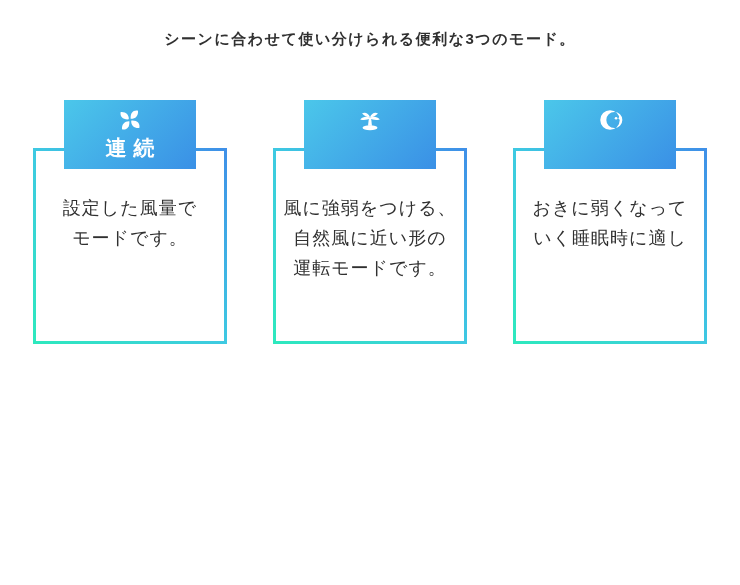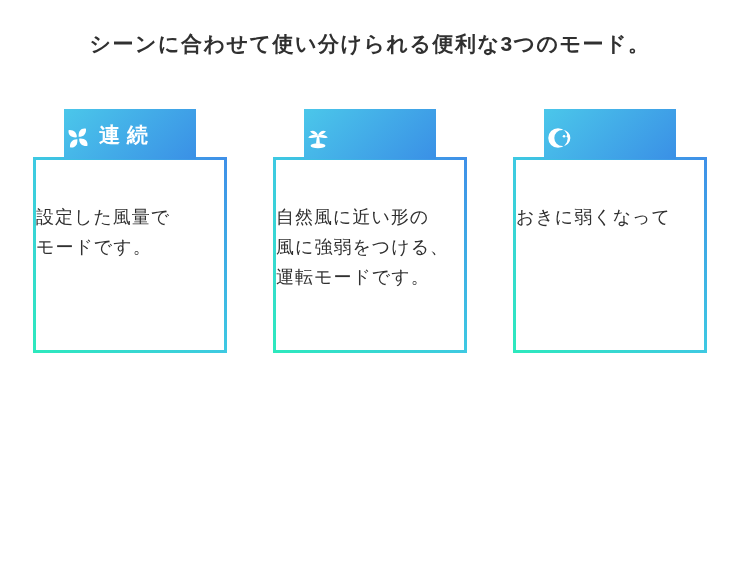--- a/index.html
+++ b/index.html
@@ -34,7 +34,7 @@
   
   .subtitle{
     margin-top:30px;text-align:center;
-    font-size:21px;font-weight:700;letter-spacing:1.5px;
+    font-size:15px;font-weight:700;letter-spacing:1.5px;
     color:var(--text);
   }
 

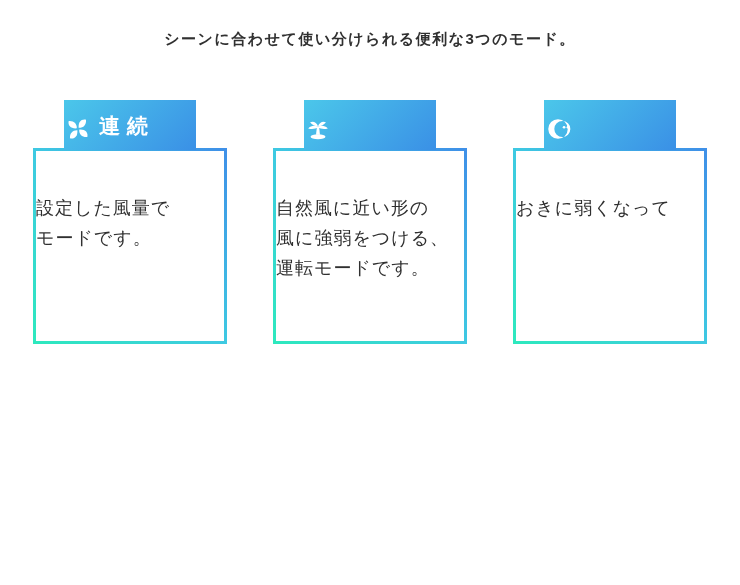--- a/index.html
+++ b/index.html
@@ -44,9 +44,9 @@
 
   .badge{
     position:absolute;top:0;left:50%;transform:translateX(-50%);
-    width:132px;height:50px;z-index:2;
+    width:132px;height:69px;z-index:2;
     background:linear-gradient(135deg,var(--badge-start) 0%,var(--badge-end) 100%);
-    display:flex;flex-direction:row;align-items:center;
+    display:flex;flex-direction:column;align-items:center;
   }
   .badge-icon{margin-top:7px;flex:0 0 auto;}
   .badge-label{

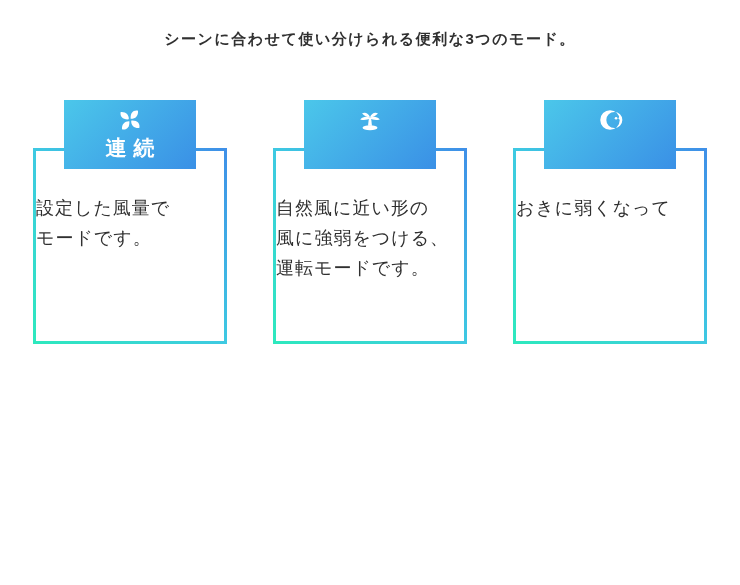--- a/index.html
+++ b/index.html
@@ -63,7 +63,7 @@
     background:#fff;padding-top:42px;
   }
   .line{
-    font-size:18px;line-height:30px;
+    text-align:center;font-size:18px;line-height:30px;
     letter-spacing:1px;font-weight:500;color:var(--text);white-space:nowrap;
   }
 </style>

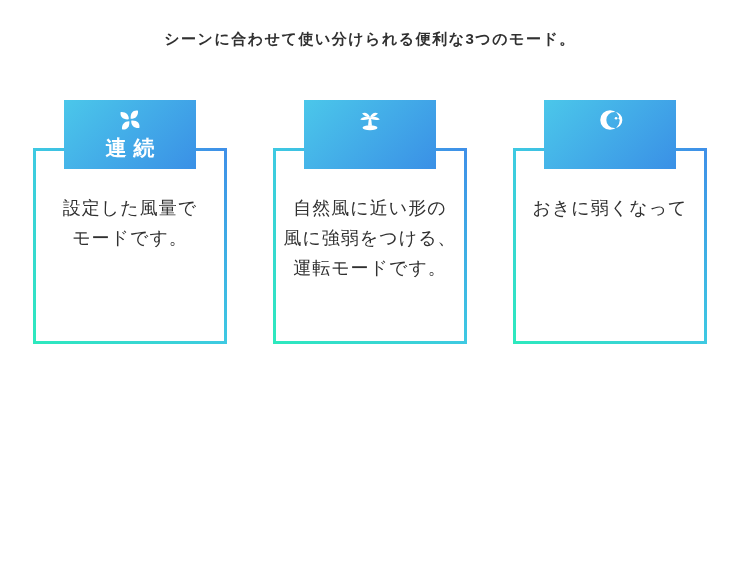--- a/index.html
+++ b/index.html
@@ -112,8 +112,8 @@
       </div>
       <div class="card-box">
         <div class="card-inner">
+          <div class="line">風に強弱をつける、</div>
           <div class="line">自然風に近い形の</div>
-          <div class="line">風に強弱をつける、</div>
           <div class="line">運転モードです。</div>
         </div>
       </div>

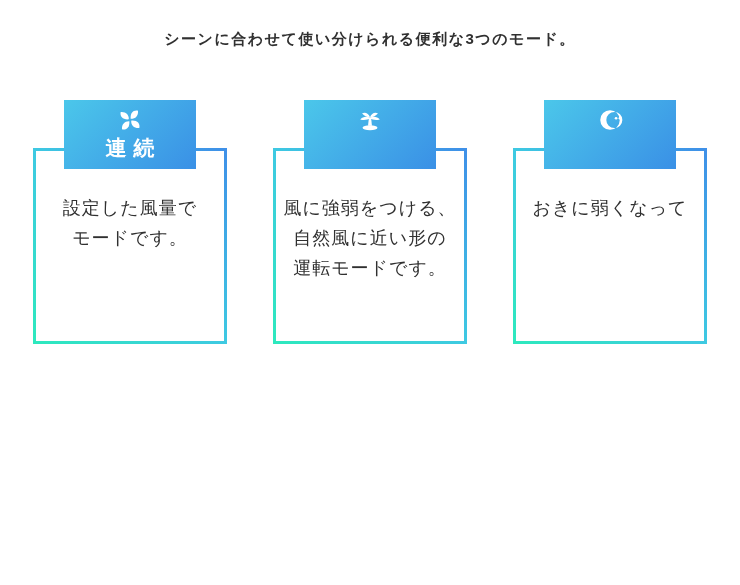--- a/index.html
+++ b/index.html
@@ -132,6 +132,7 @@
       <div class="card-box">
         <div class="card-inner">
           <div class="line">おきに弱くなって</div>
+          <div class="line">いく睡眠時に適し</div>
         </div>
       </div>
     </div>

